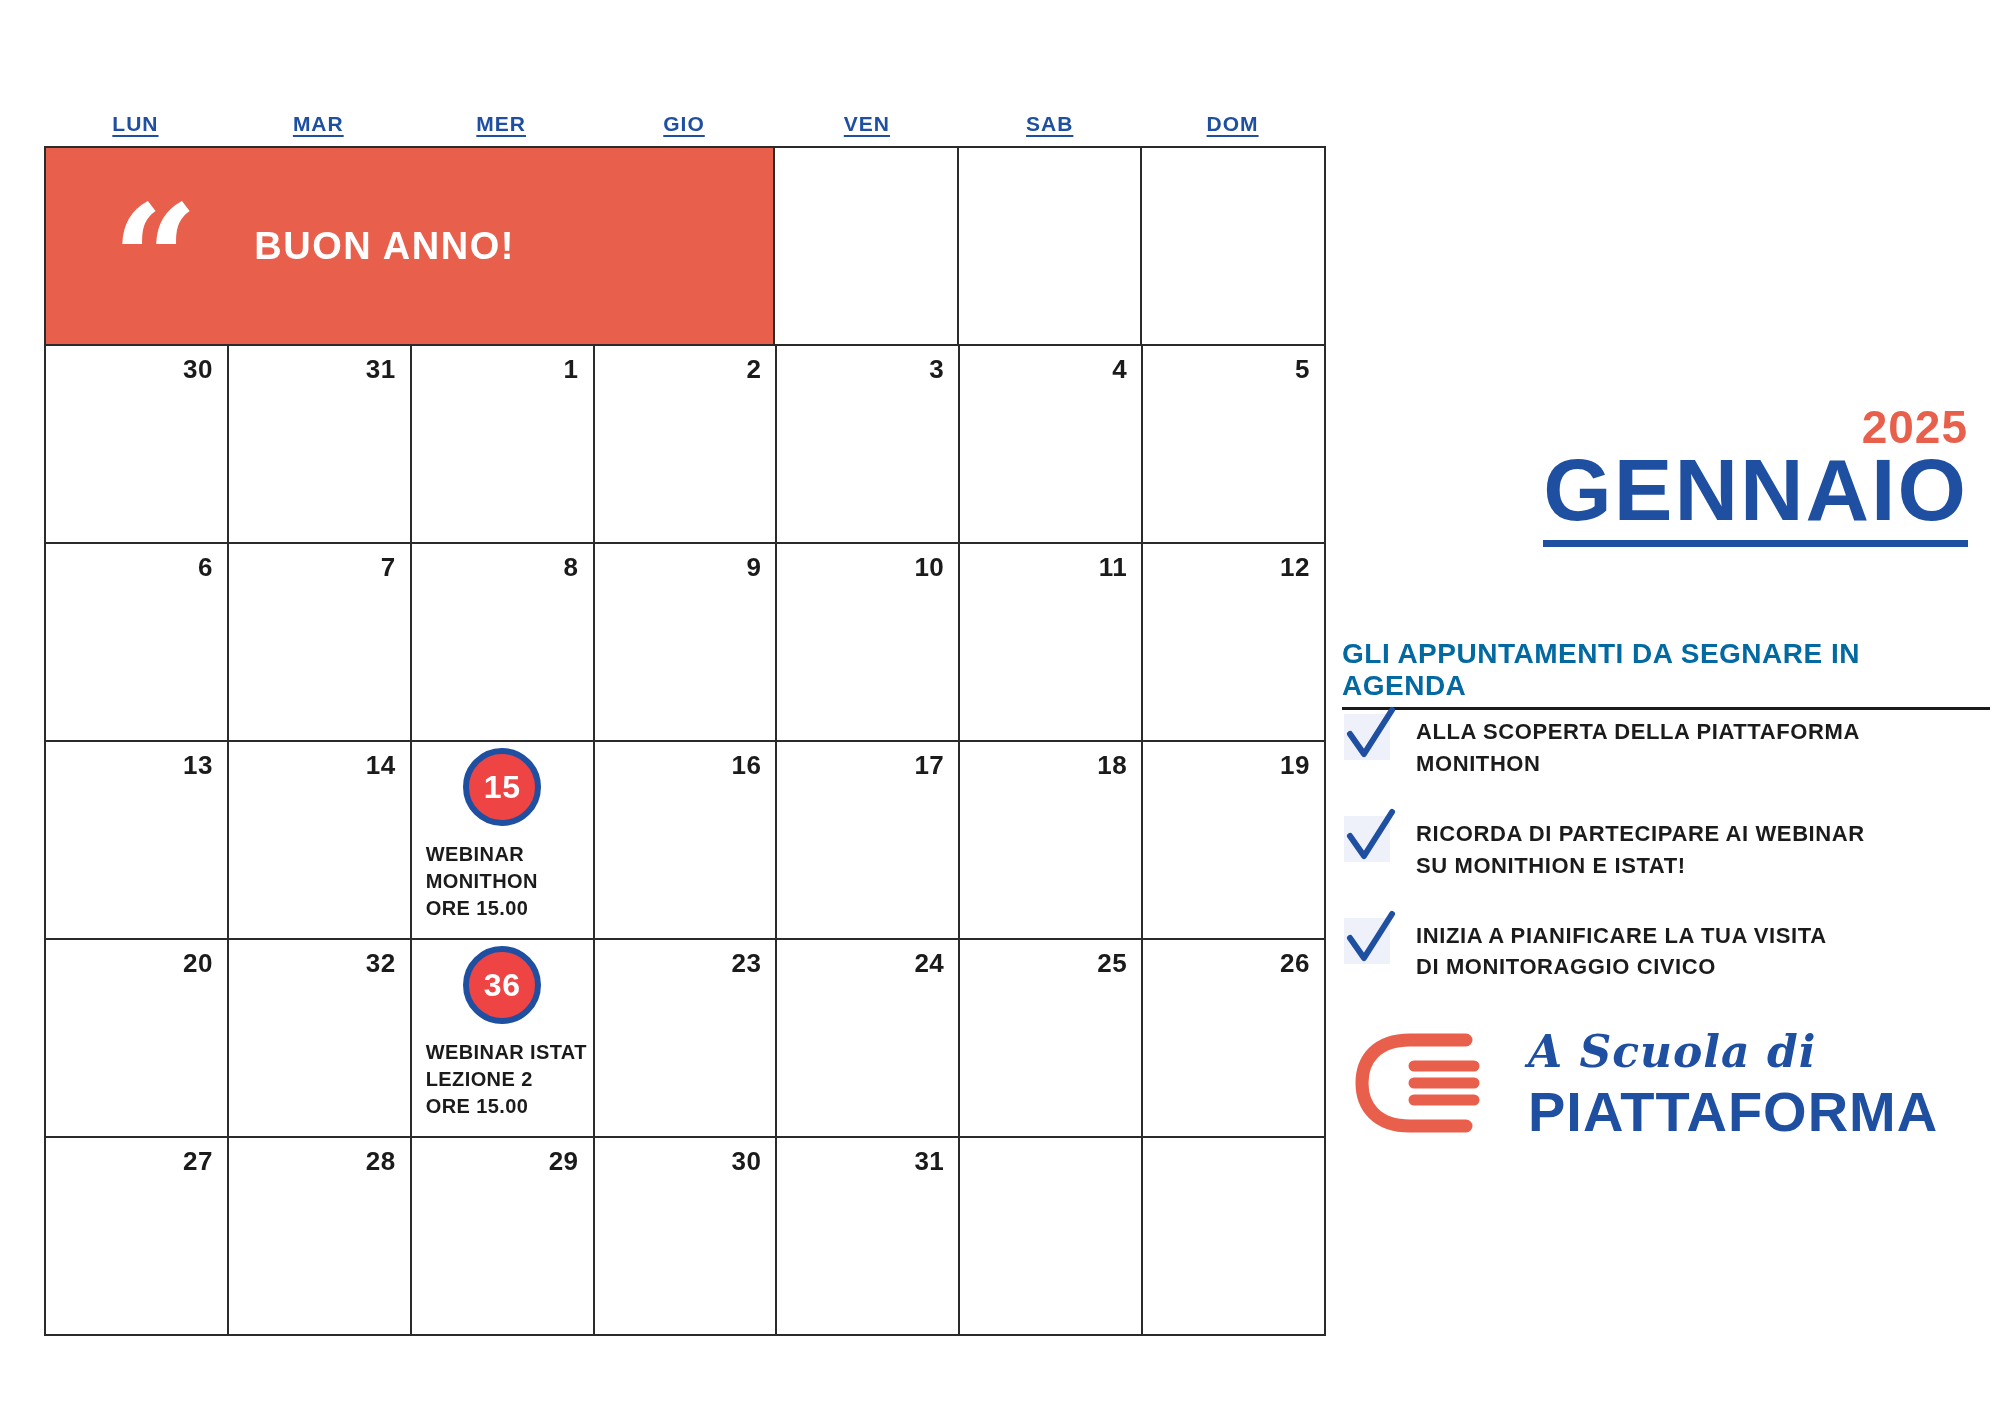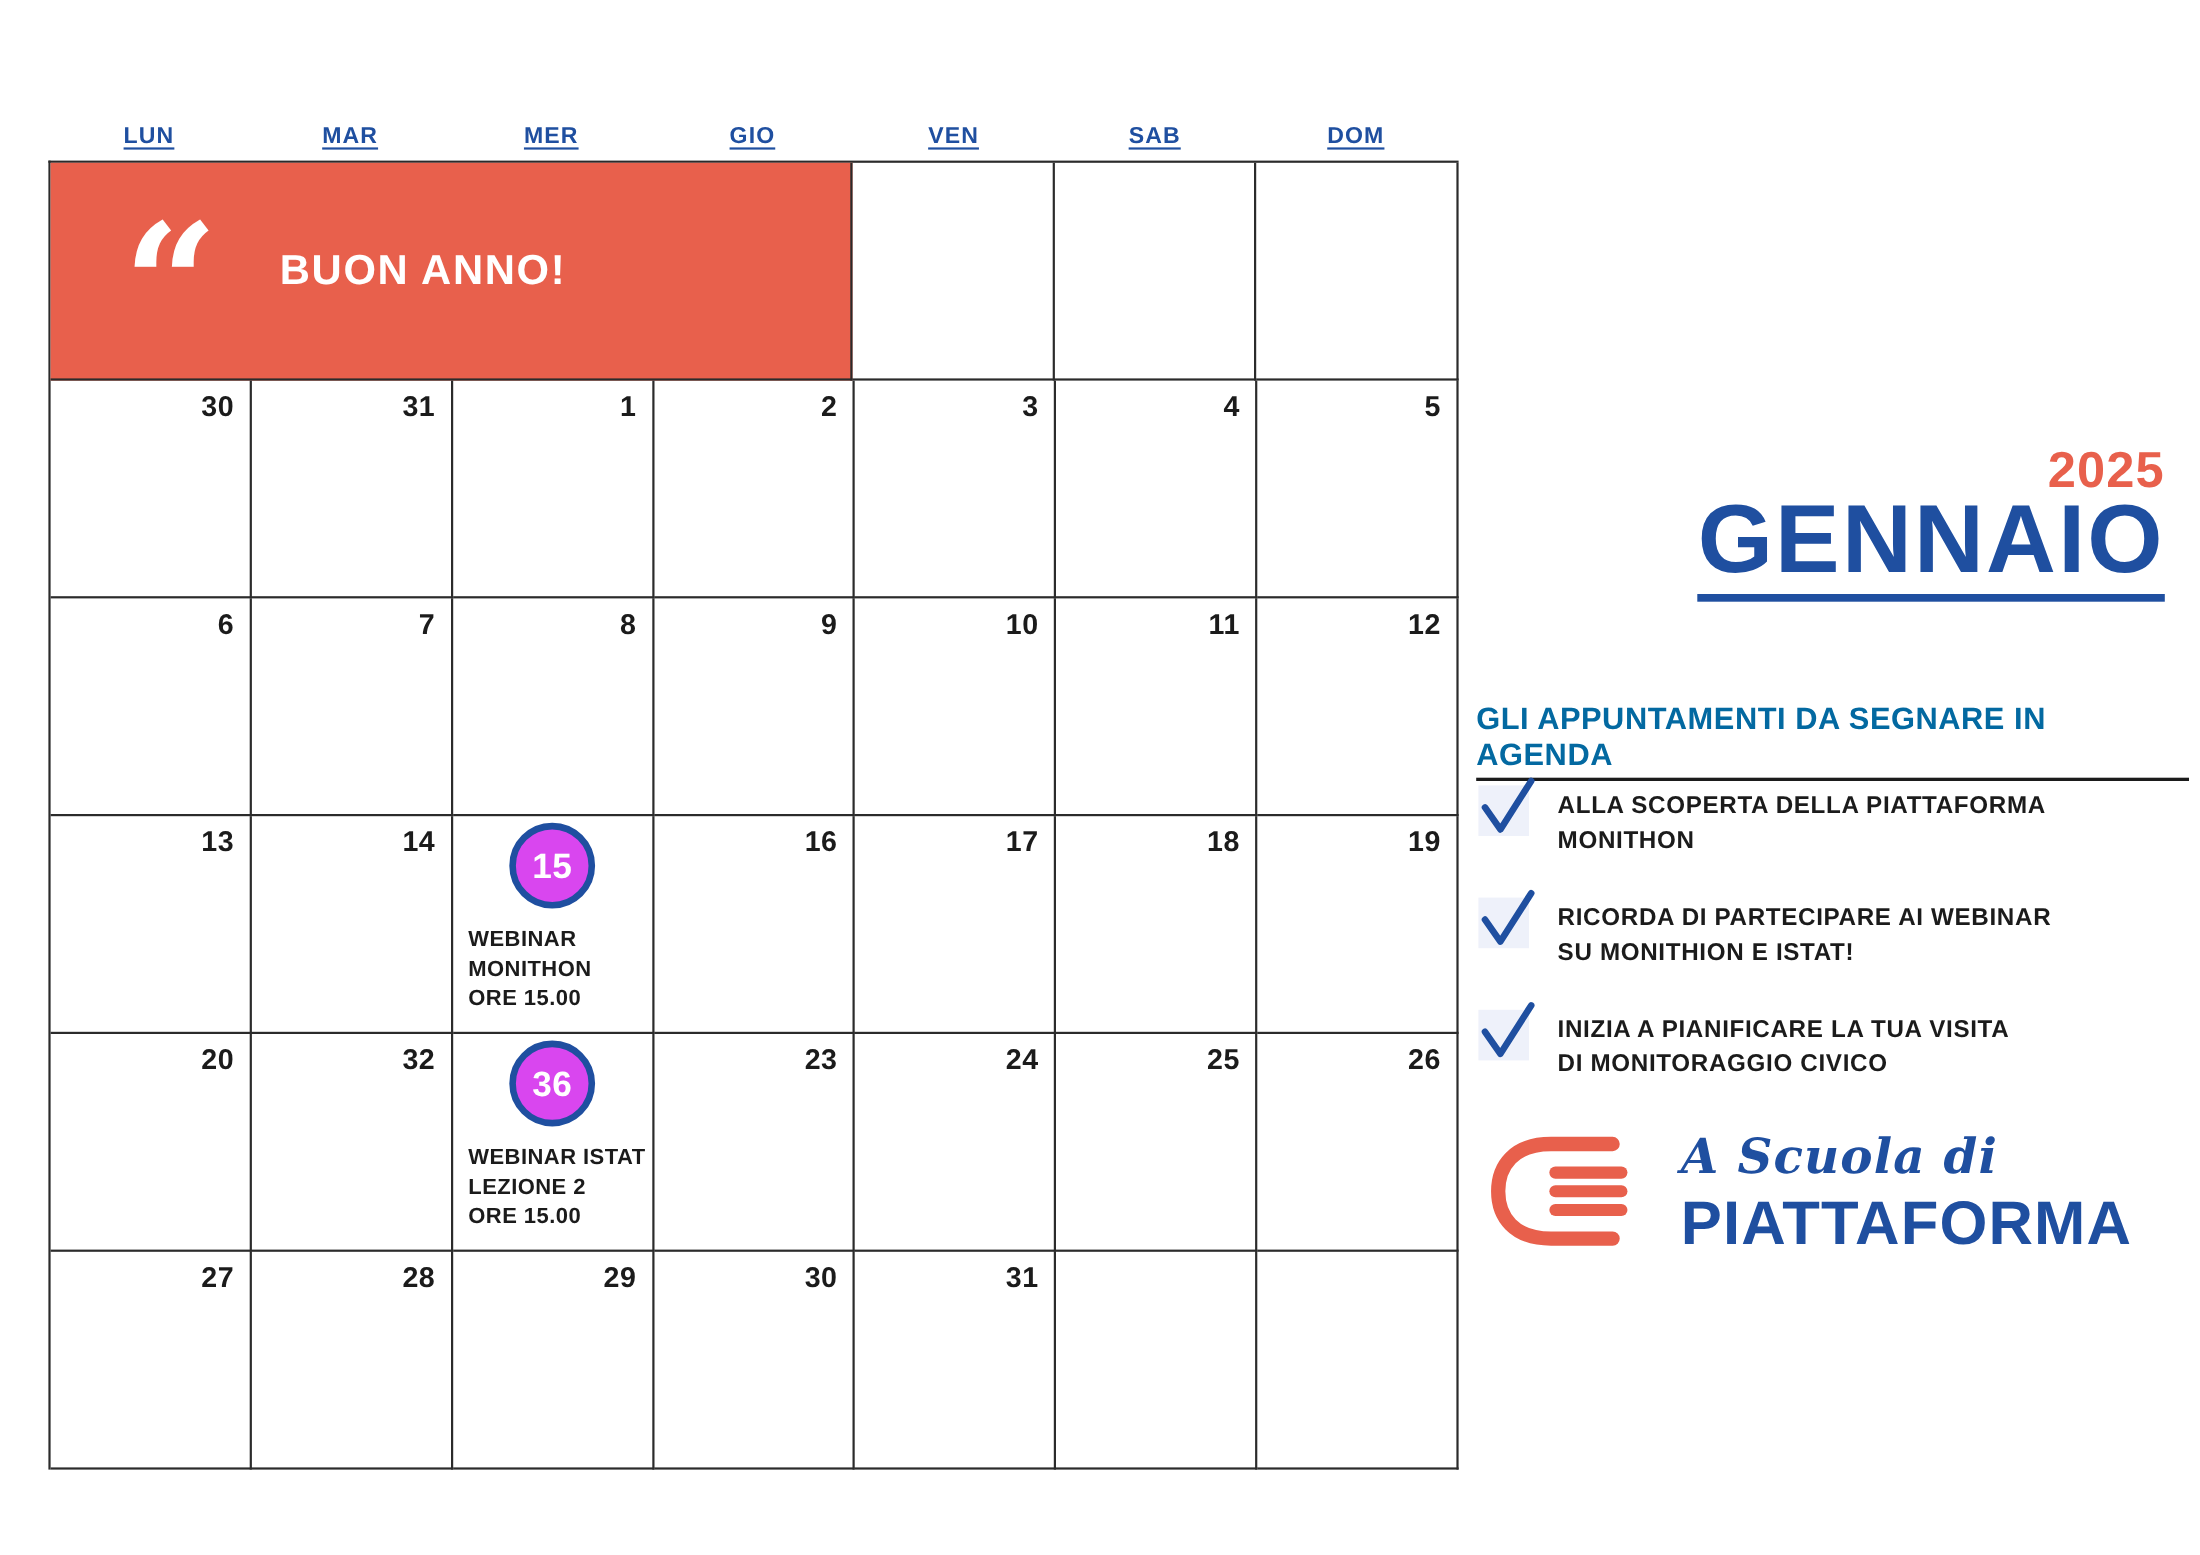--- a/index.html
+++ b/index.html
@@ -81,7 +81,7 @@
     width: 78px;
     height: 78px;
     border-radius: 50%;
-    background: #d946ef;
+    background: #ef4444;
     border: 6px solid #1f4fa0;
     color: #ffffff;
     font-size: 32px;

